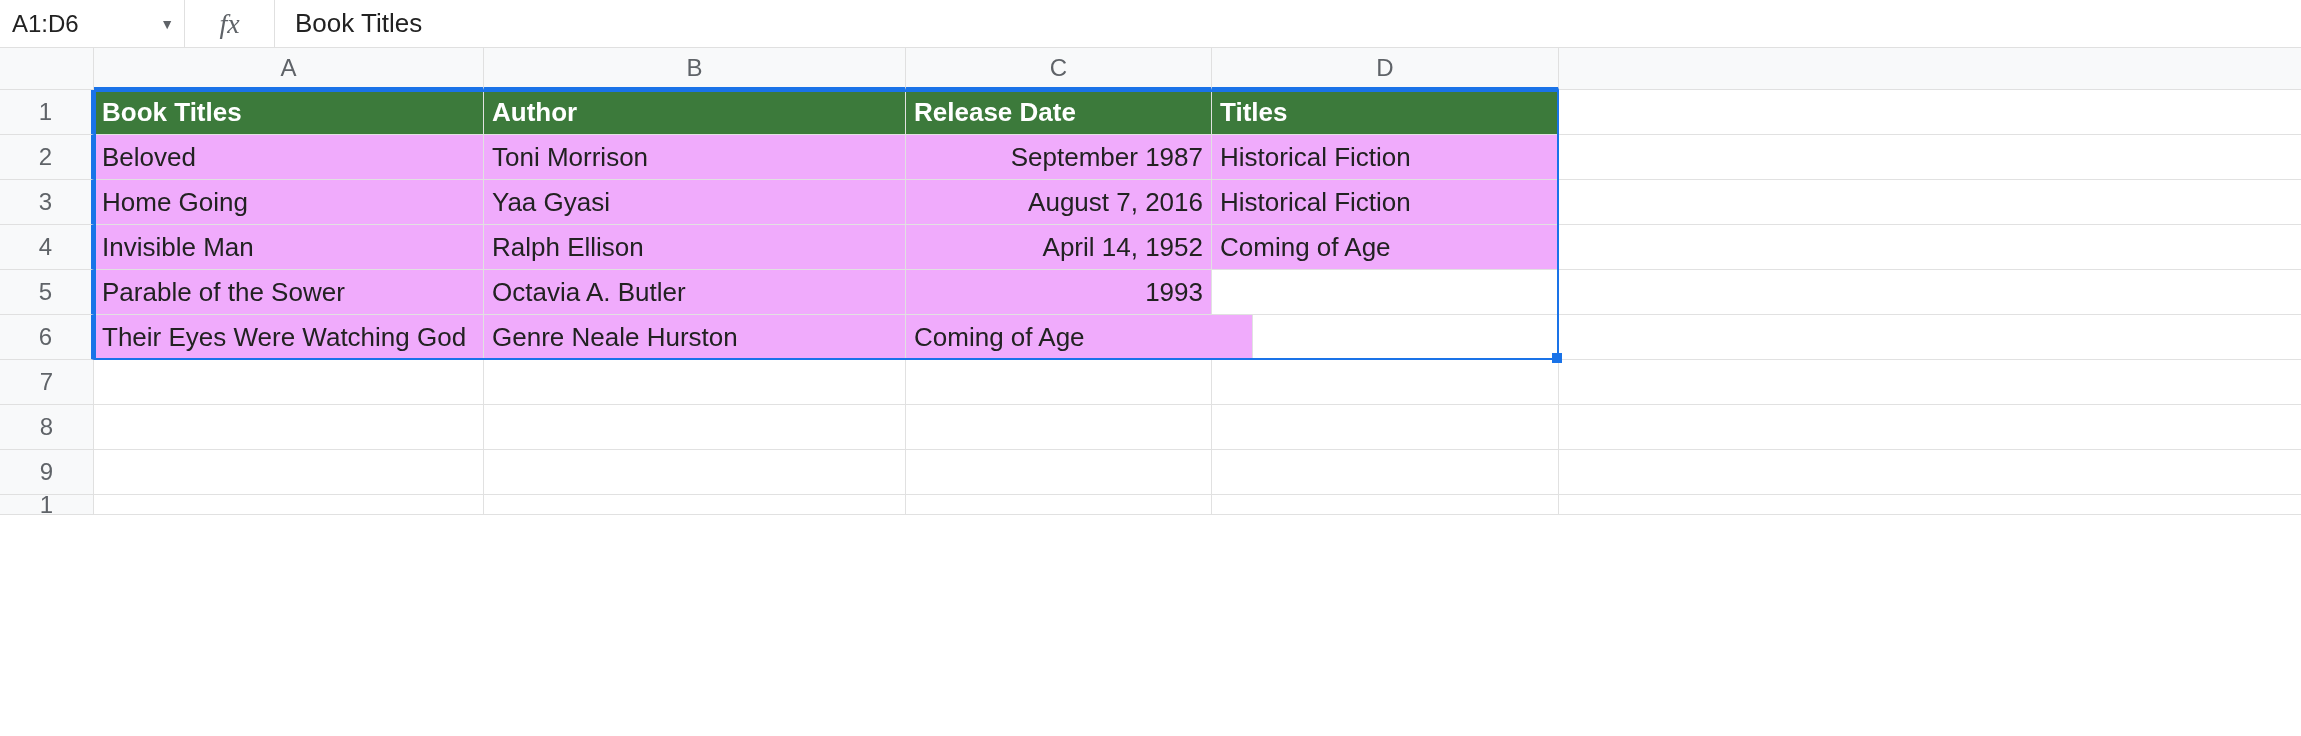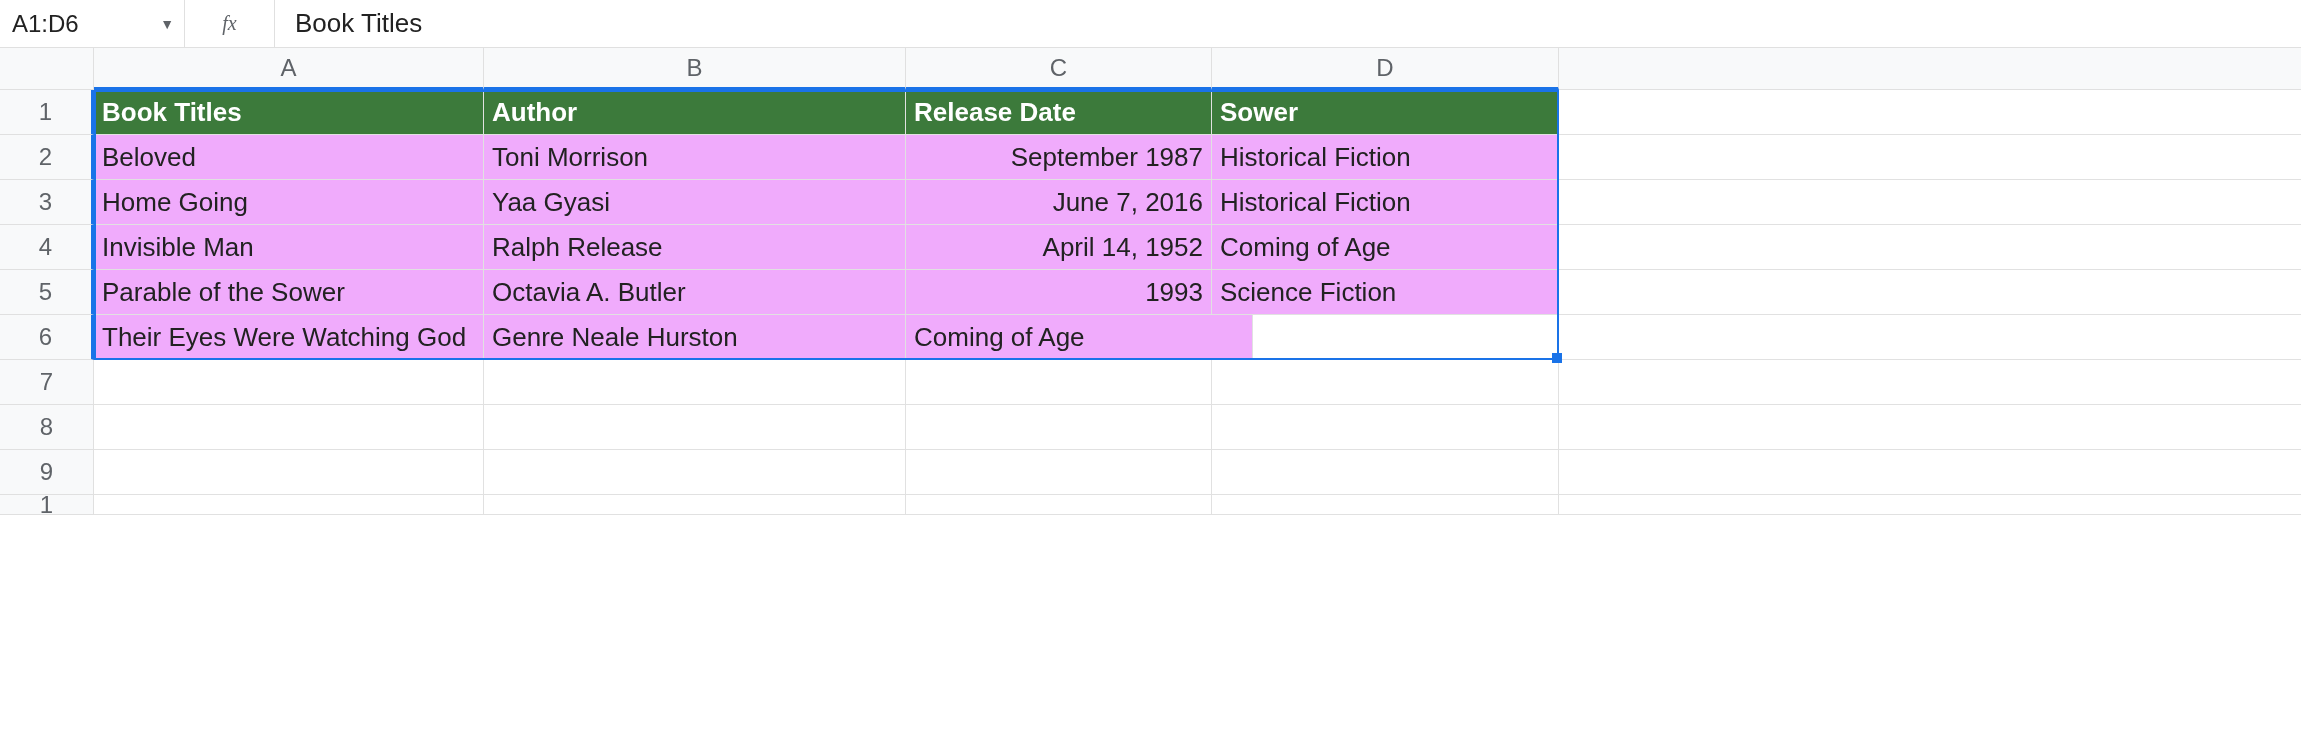--- a/index.html
+++ b/index.html
@@ -39,7 +39,7 @@
     justify-content: center;
     font-style: italic;
     font-family: Georgia, serif;
-    font-size: 20px;
+    font-size: 28px;
     color: #5f6368;
     border-right: 1px solid #e0e0e0;
   }

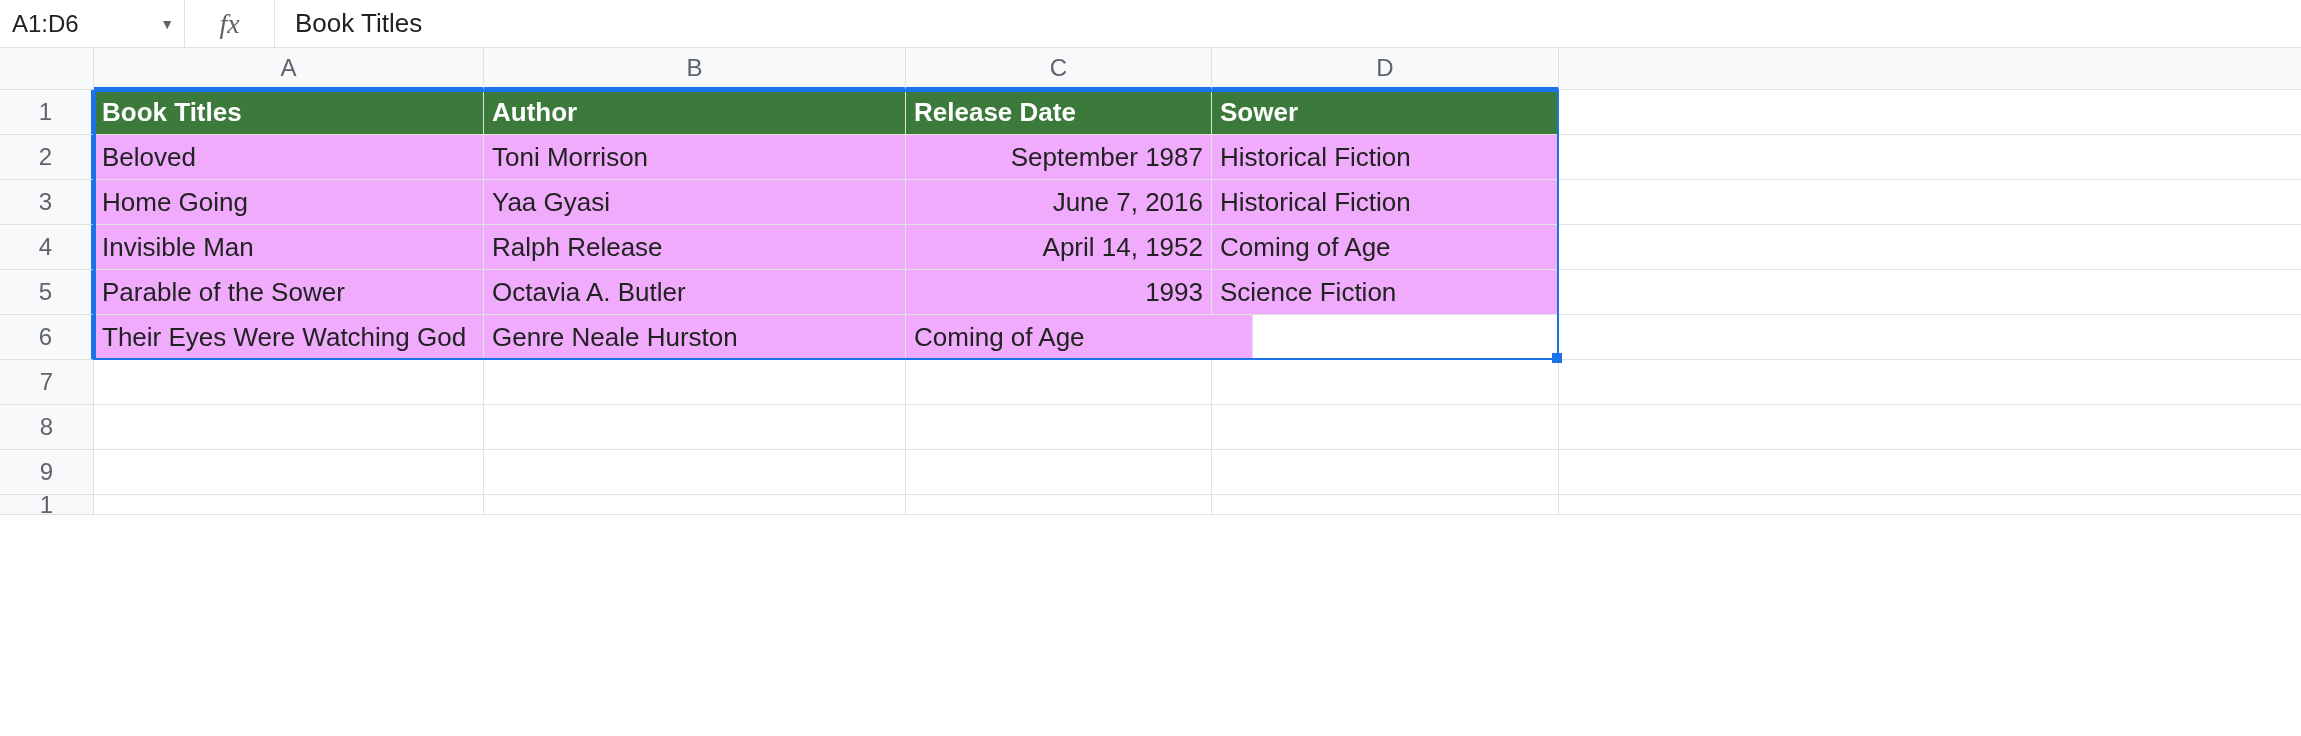--- a/index.html
+++ b/index.html
@@ -182,7 +182,7 @@
     <div class="cell col-A">Book Titles</div>
     <div class="cell col-B">Author</div>
     <div class="cell col-C">Release Date</div>
-    <div class="cell col-D">Sower</div>
+    <div class="cell col-D">Titles</div>
     <div class="cell col-rest" style="background:#fff;border-right:none"></div>
   </div>
 

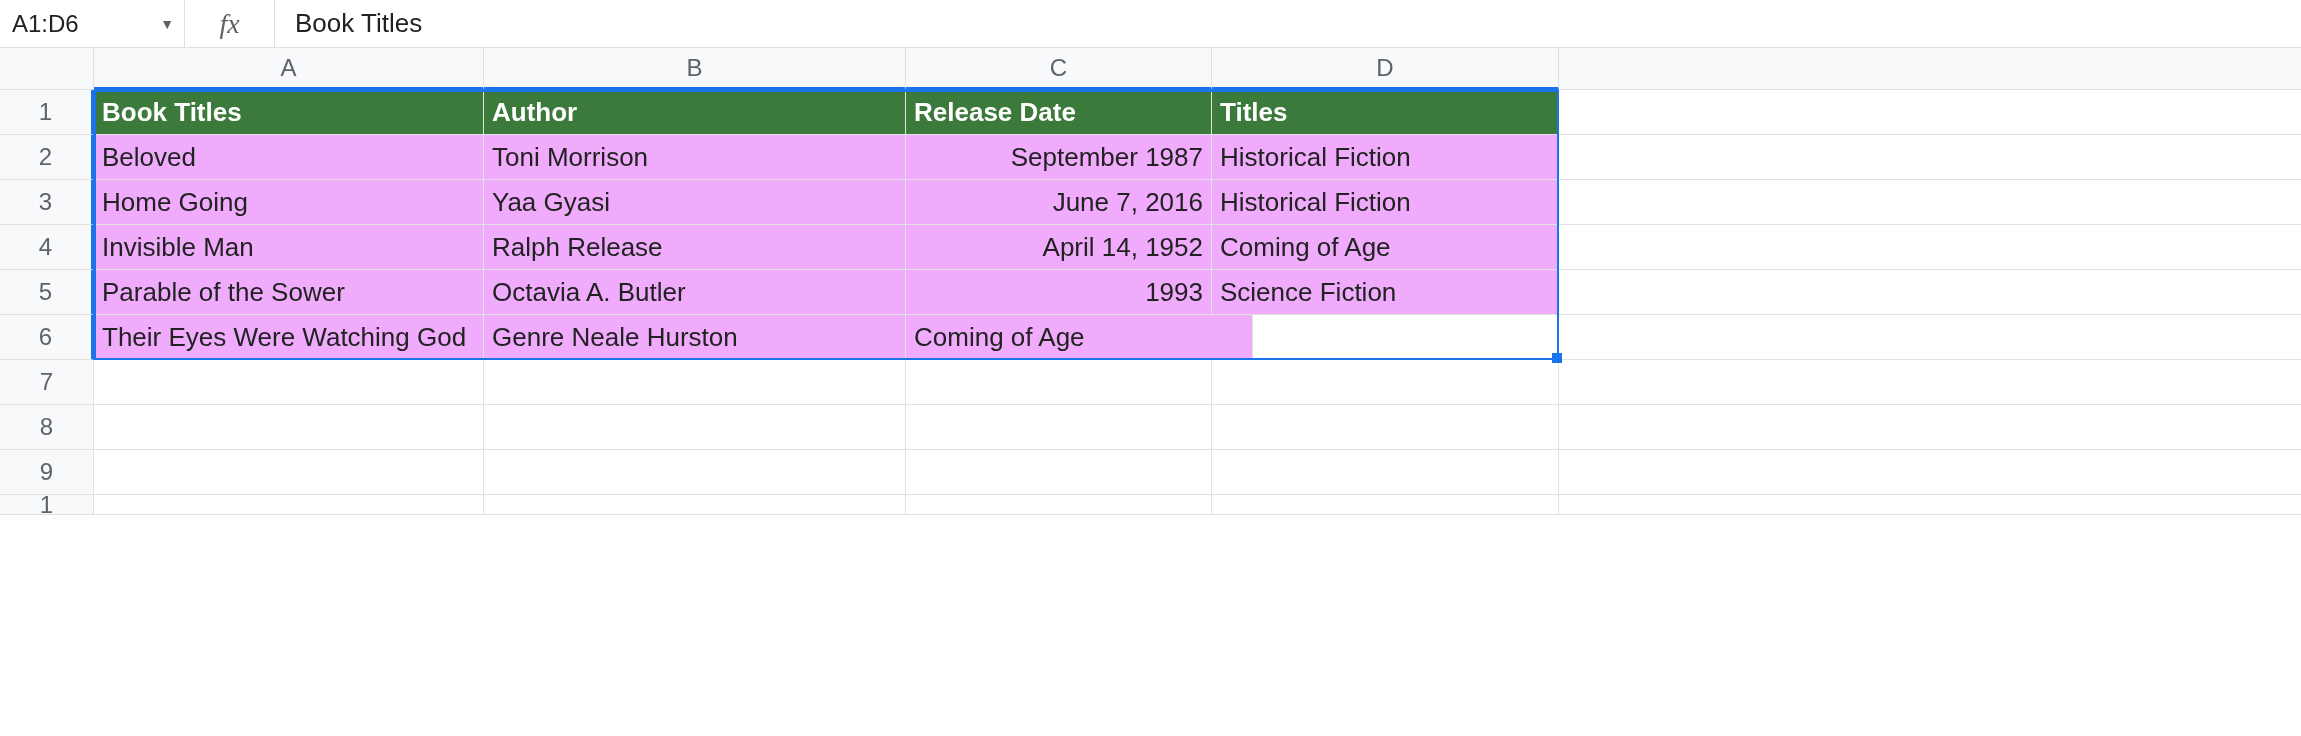--- a/index.html
+++ b/index.html
@@ -199,7 +199,7 @@
     <div class="row-head row-head-sel">3</div>
     <div class="cell col-A">Home Going</div>
     <div class="cell col-B">Yaa Gyasi</div>
-    <div class="cell col-C right">June 7, 2016</div>
+    <div class="cell col-C right">August 7, 2016</div>
     <div class="cell col-D">Historical Fiction</div>
     <div class="cell col-rest" style="background:#fff;border-right:none"></div>
   </div>

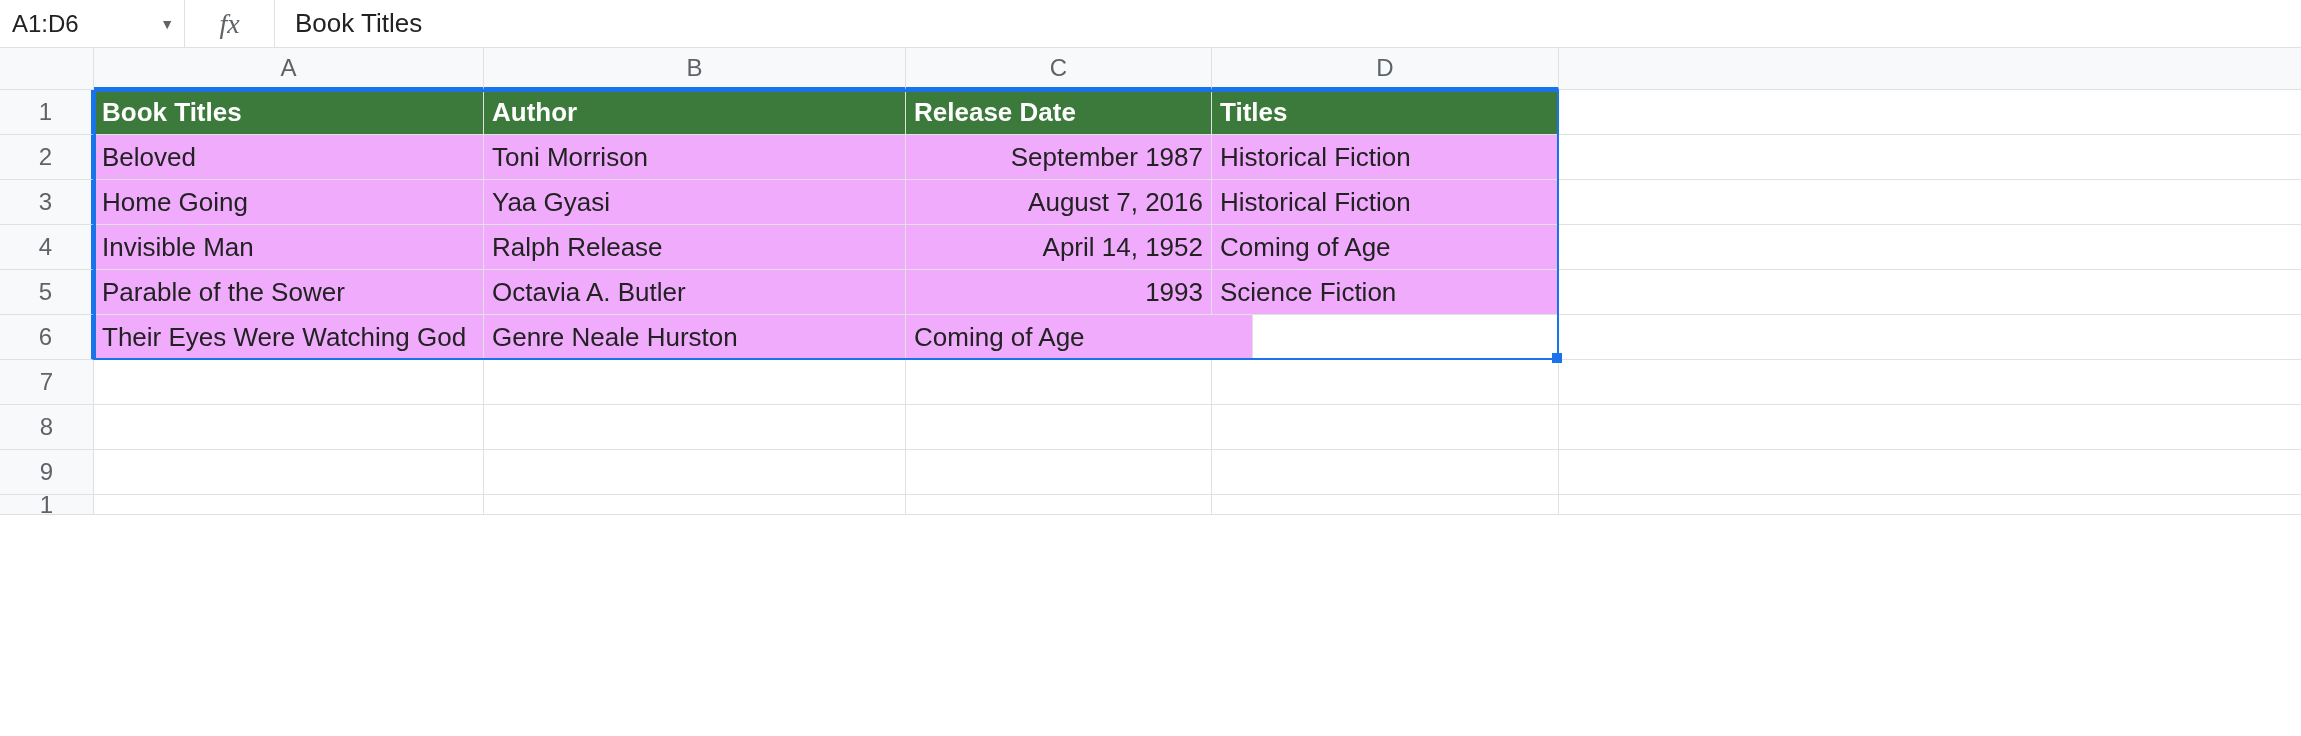--- a/index.html
+++ b/index.html
@@ -207,7 +207,7 @@
   <div class="row data-row">
     <div class="row-head row-head-sel">4</div>
     <div class="cell col-A">Invisible Man</div>
-    <div class="cell col-B">Ralph Release</div>
+    <div class="cell col-B">Ralph Ellison</div>
     <div class="cell col-C right">April 14, 1952</div>
     <div class="cell col-D">Coming of Age</div>
     <div class="cell col-rest" style="background:#fff;border-right:none"></div>

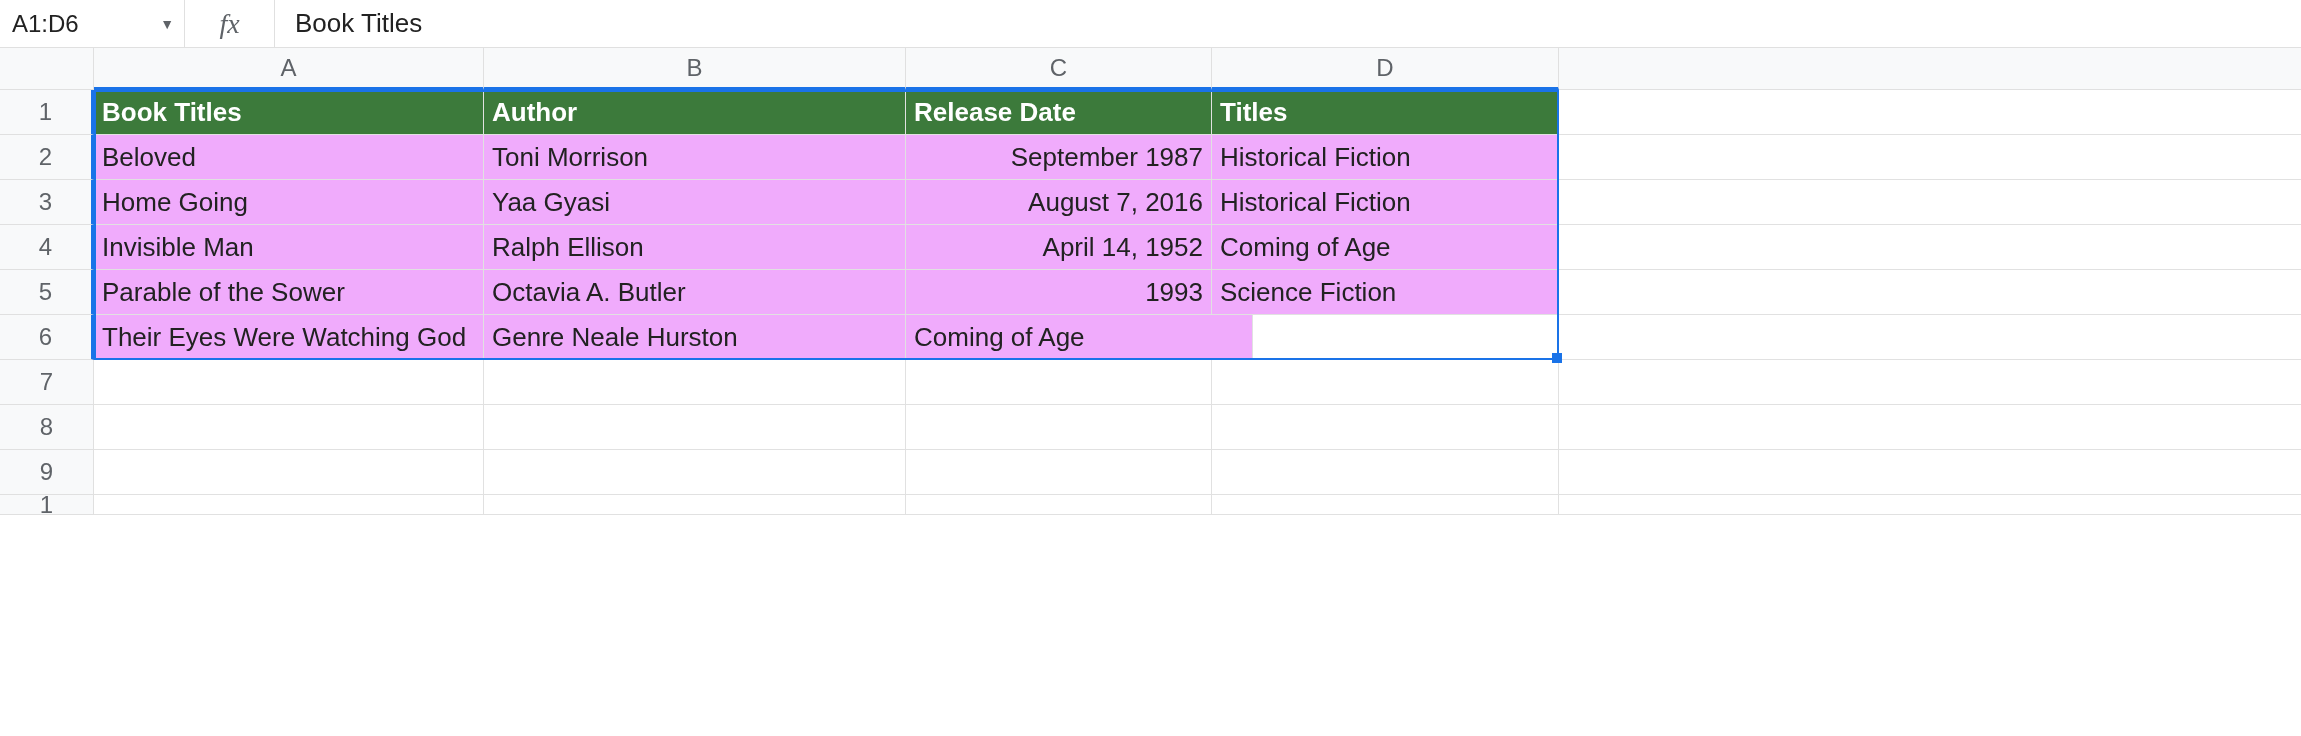--- a/index.html
+++ b/index.html
@@ -218,7 +218,6 @@
     <div class="cell col-A">Parable of the Sower</div>
     <div class="cell col-B">Octavia A. Butler</div>
     <div class="cell col-C right">1993</div>
-    <div class="cell col-D">Science Fiction</div>
     <div class="cell col-rest" style="background:#fff;border-right:none"></div>
   </div>
 

